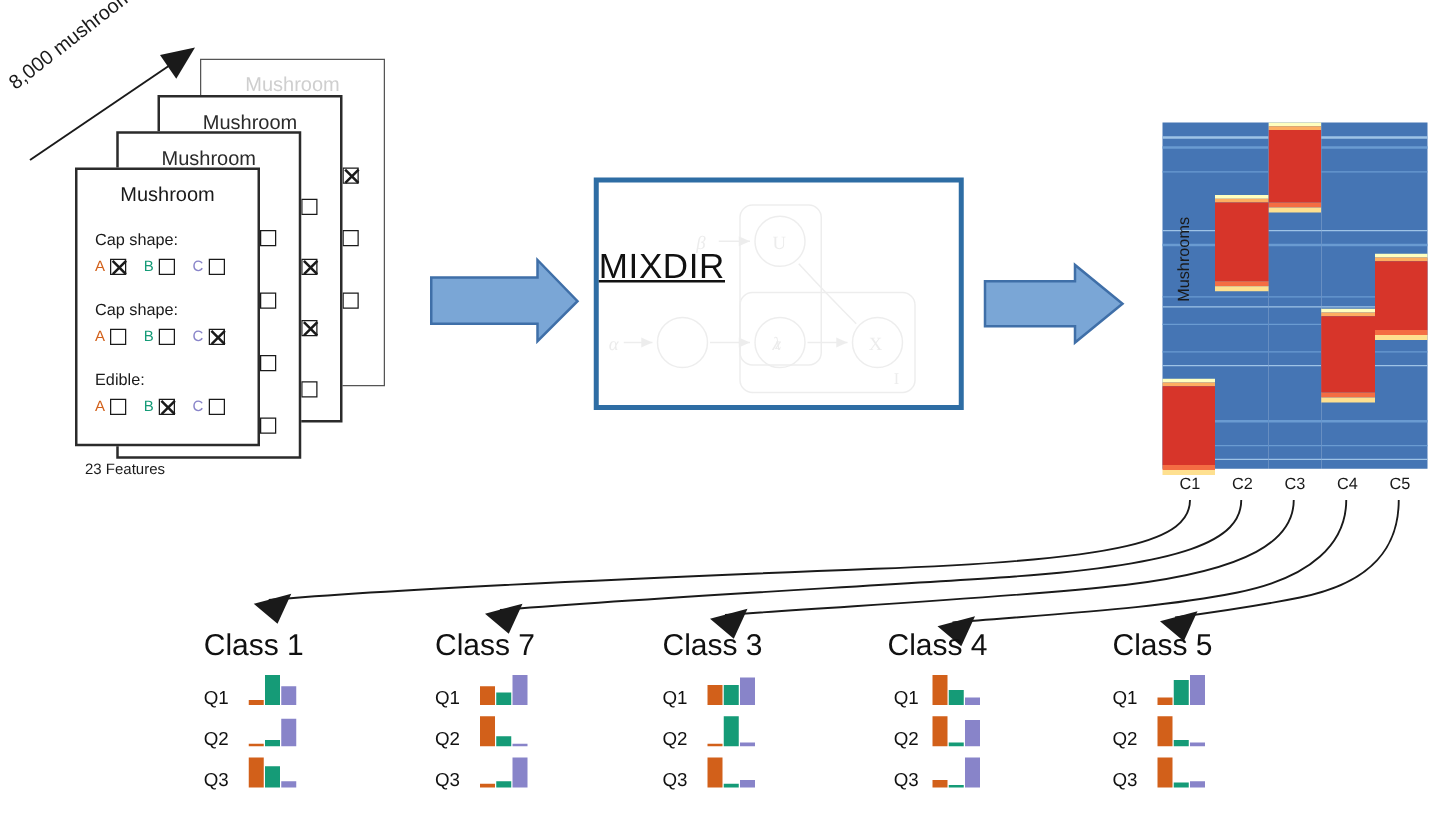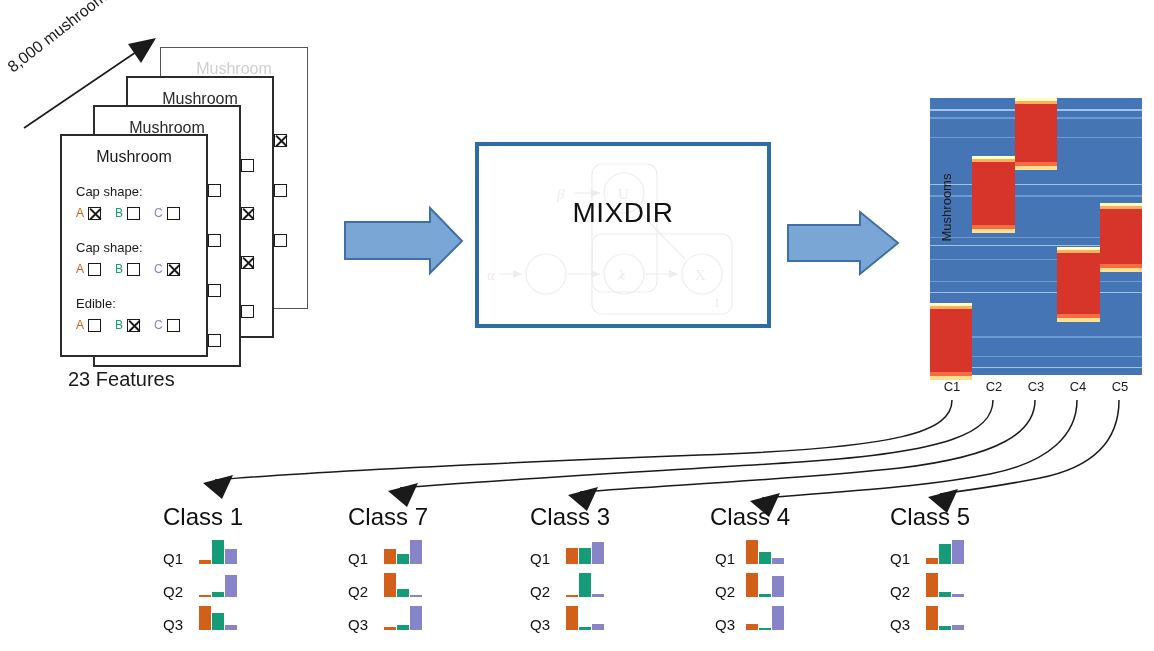--- a/index.html
+++ b/index.html
@@ -49,8 +49,8 @@
   
   .mixbox{position:absolute;left:475px;top:142px;width:296px;height:186px;
           border:4px solid #2e6da4;background:#fff;box-sizing:border-box;}
-  .mixtext{position:absolute;left:0;right:0;top:50px;text-align:center;
-           font-size:28px;line-height:34px;color:#111;letter-spacing:.5px;}
+  .mixtext{position:absolute;left:0;right:0;top:50px;text-align:left;
+           font-size:28px;line-height:34px;color:#111;letter-spacing:.5px;text-decoration:underline;}
 
   
   .heat{position:absolute;left:930px;top:98px;width:212px;height:277px;}

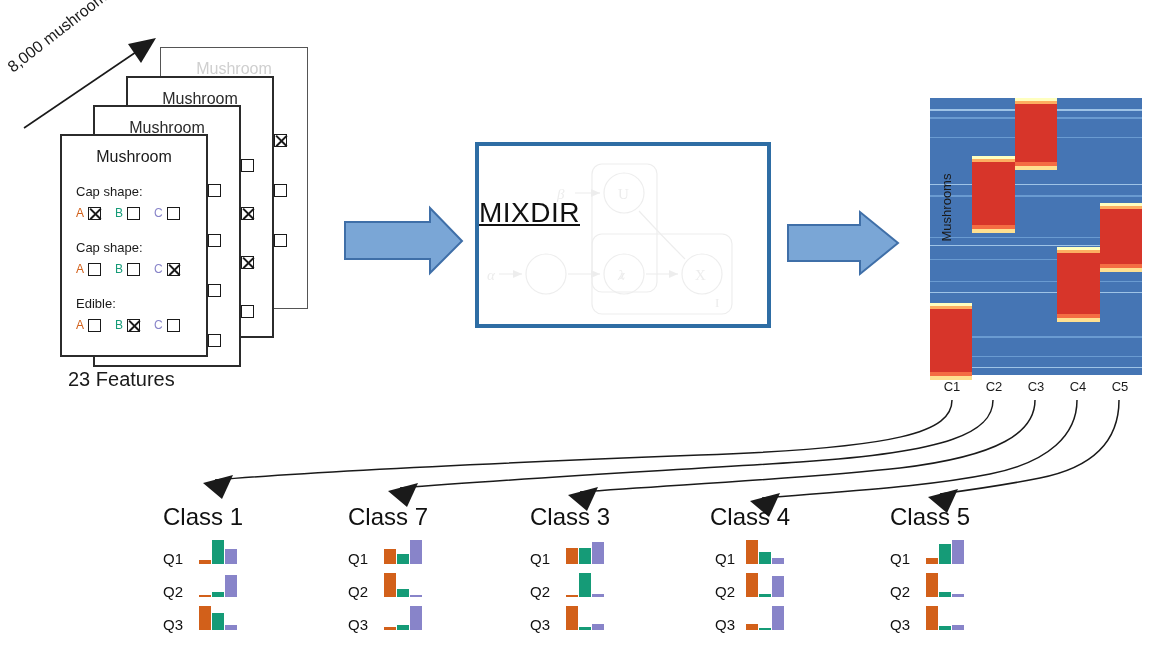--- a/index.html
+++ b/index.html
@@ -40,7 +40,7 @@
   .ghostcol .opt-letter{color:#8884c9;font-size:12px;}
   .ghostcol.pale .opt-letter{color:#bdbbdd;}
 
-  .features-label{position:absolute;left:68px;top:368px;font-size:20px;color:#1a1a1a;}
+  .features-label{position:absolute;left:68px;top:368px;font-size:12px;color:#1a1a1a;}
 
   
   .mush-label{position:absolute;left:10px;top:60px;font-size:16px;color:#1a1a1a;

